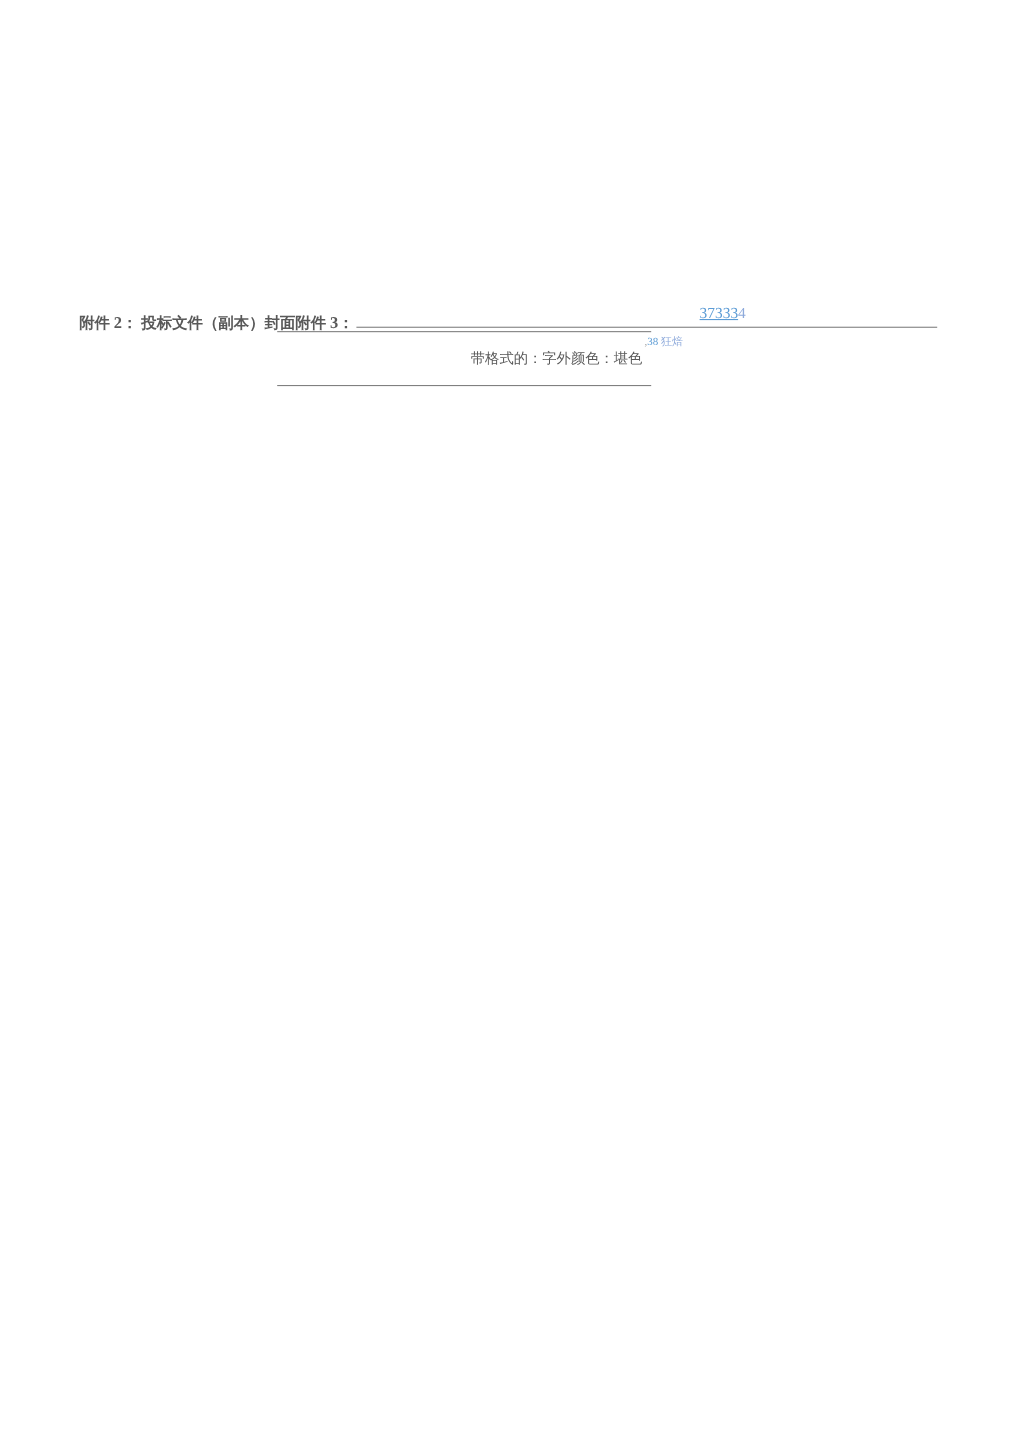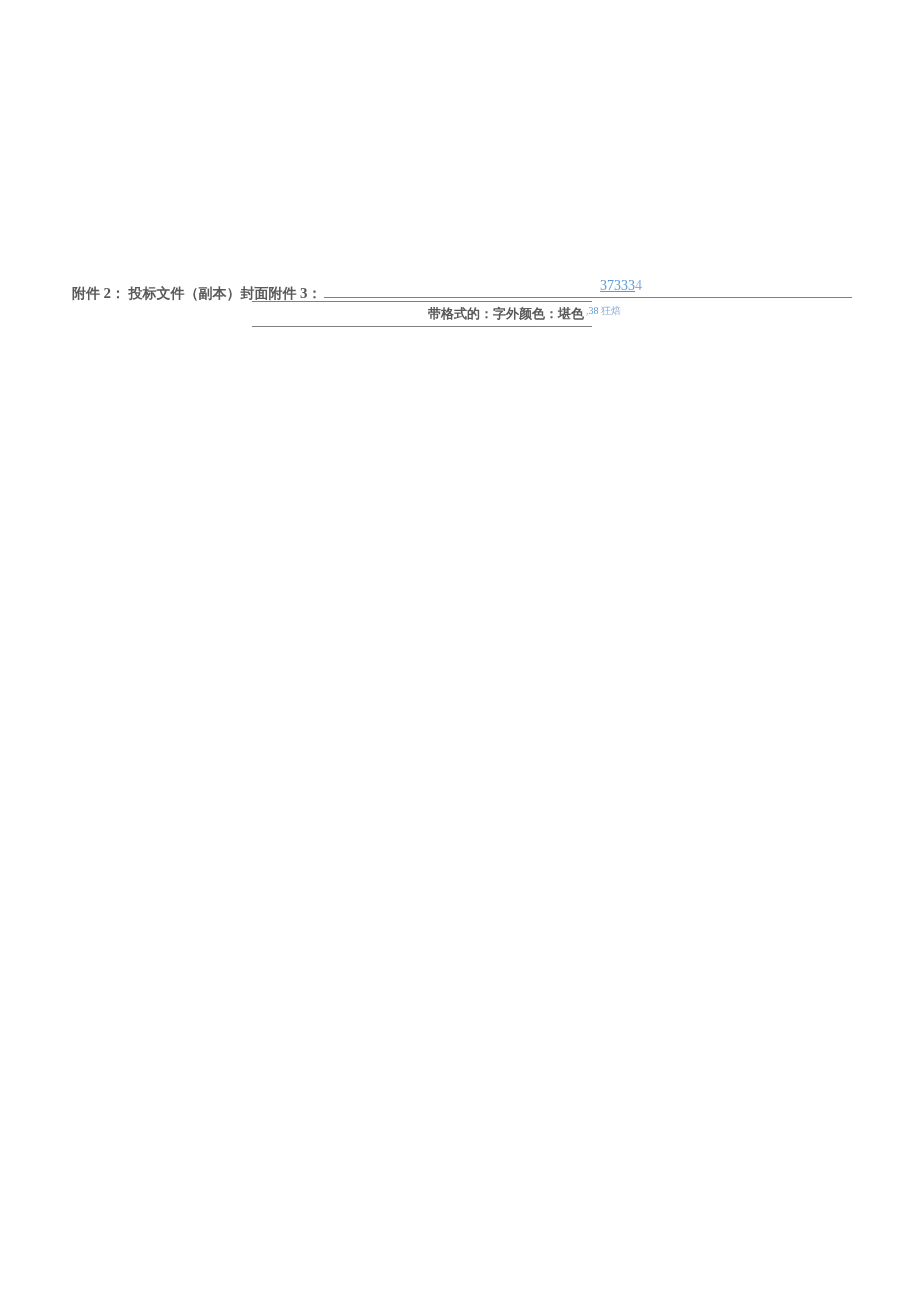--- a/index.html
+++ b/index.html
@@ -44,7 +44,7 @@
     }
     .right-nums {
       position: absolute;
-      left: 600px;
+      left: 636px;
       top: 278px;
       font-size: 14px;
       color: #5b9bd5;

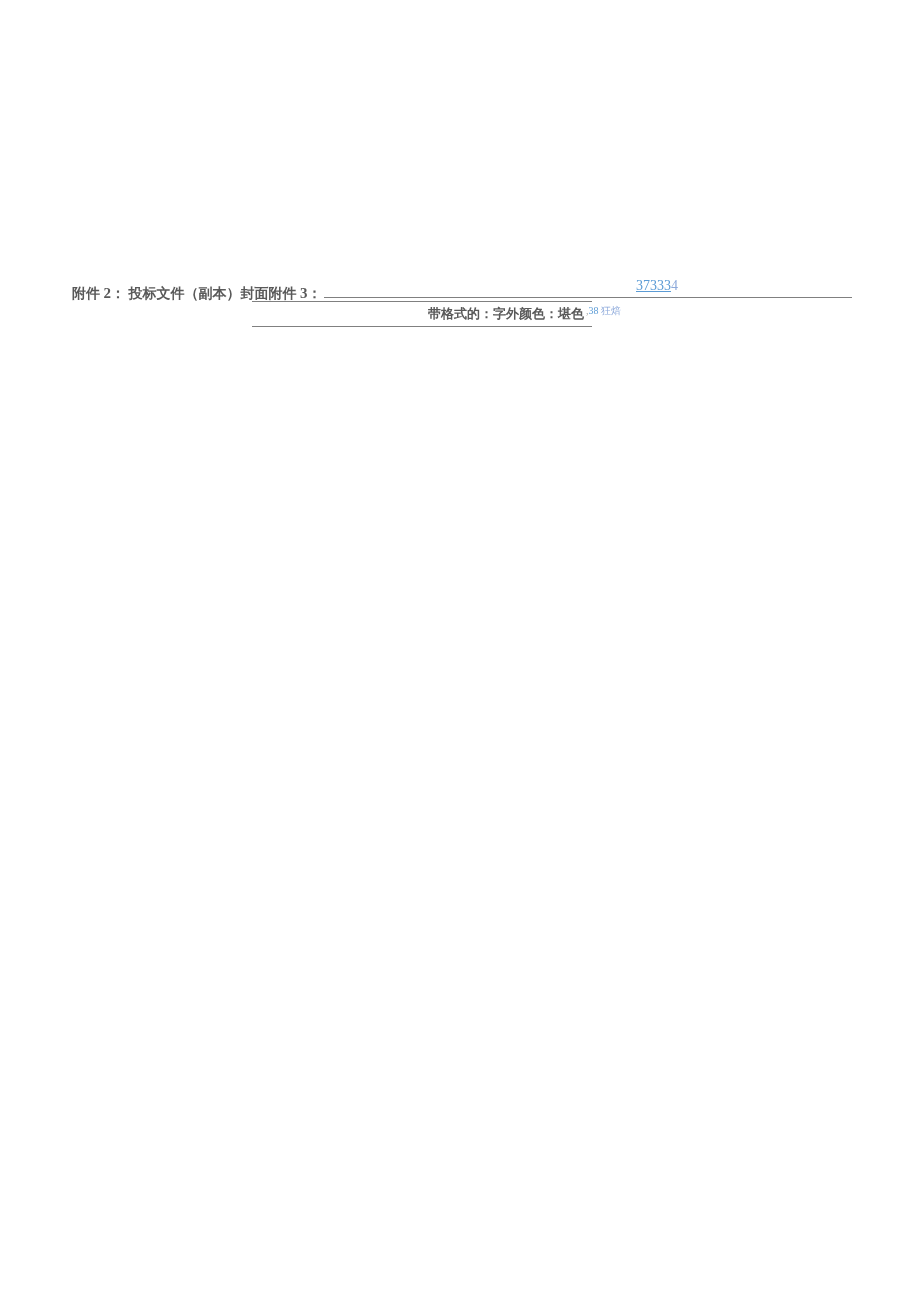--- a/index.html
+++ b/index.html
@@ -63,11 +63,10 @@
       width: 340px;
       border-top: 1px solid #808080;
       border-bottom: 1px solid #808080;
-      padding: 3px 8px;
+      padding: 15px 8px;
       font-size: 13px;
       color: #595959;
       text-align: right;
-      font-weight: bold;
     }
     .right-annotation {
       position: absolute;

